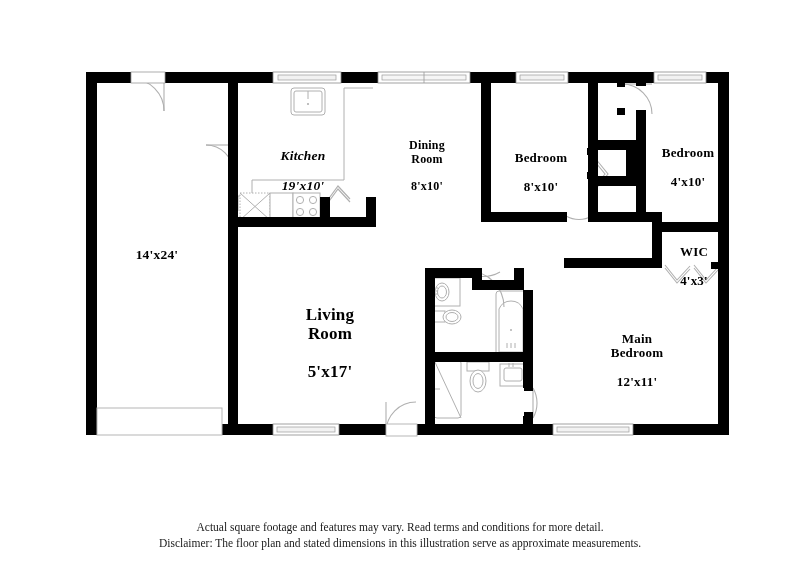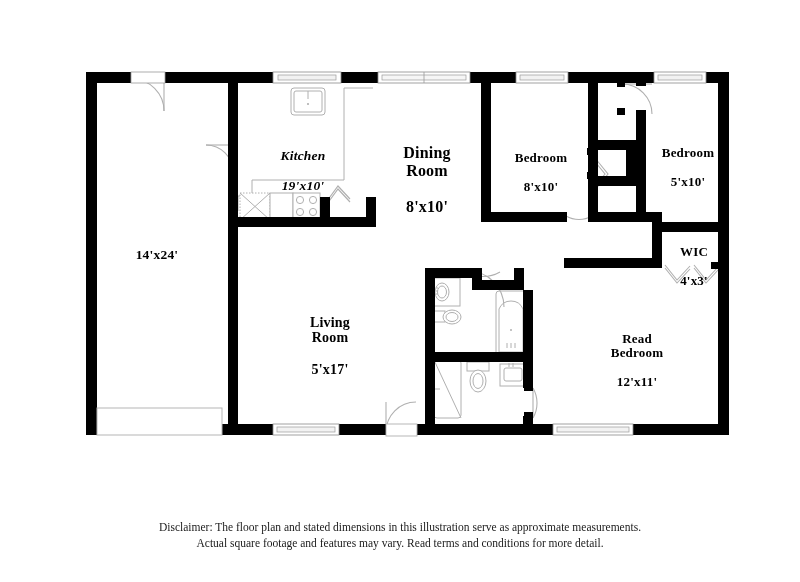--- a/index.html
+++ b/index.html
@@ -316,7 +316,7 @@
     <span class="rl-dim">19'x10'</span>
   </div>
 
-  <div class="room-label" style="left:377px; top:126px; width:100px; font-size:16px;">
+  <div class="room-label" style="left:377px; top:126px; width:100px; font-size:12px;">
     <span class="rl-name">Dining
 Room</span>
     <span class="rl-dim">8'x10'</span>

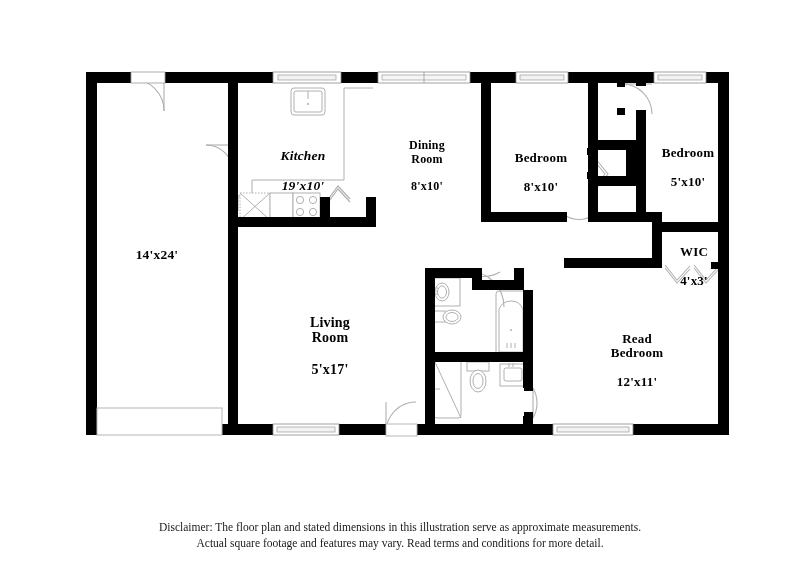--- a/index.html
+++ b/index.html
@@ -329,7 +329,7 @@
 
   <div class="room-label" style="left:628px; top:131px; width:120px; font-size:13px;">
     <span class="rl-name">Bedroom</span>
-    <span class="rl-dim">5'x10'</span>
+    <span class="rl-dim">4'x10'</span>
   </div>
 
   <div class="room-label" style="left:654px; top:230px; width:80px; font-size:13px;">

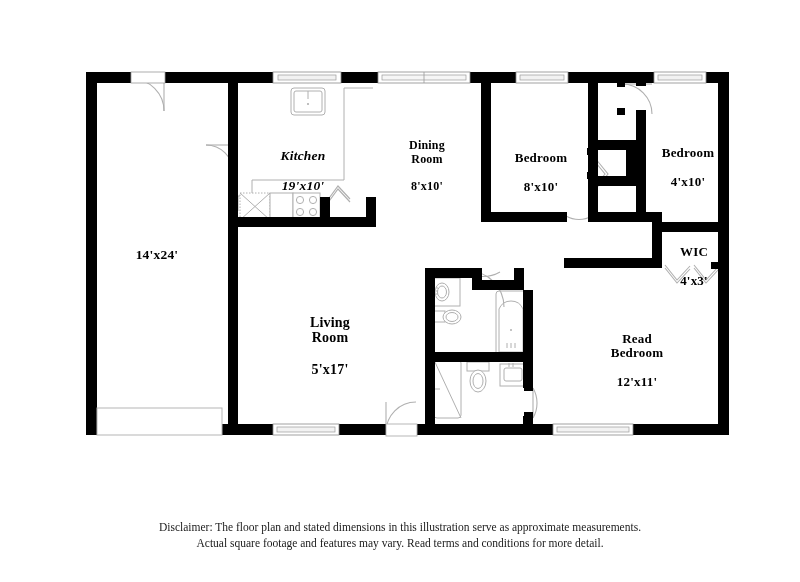--- a/index.html
+++ b/index.html
@@ -337,7 +337,7 @@
     <span class="rl-dim">4'x3'</span>
   </div>
 
-  <div class="room-label" style="left:280px; top:299px; width:100px; font-size:14px;">
+  <div class="room-label" style="left:280px; top:286px; width:100px; font-size:17px;">
     <span class="rl-name">Living
 Room</span>
     <span class="rl-dim">5'x17'</span>

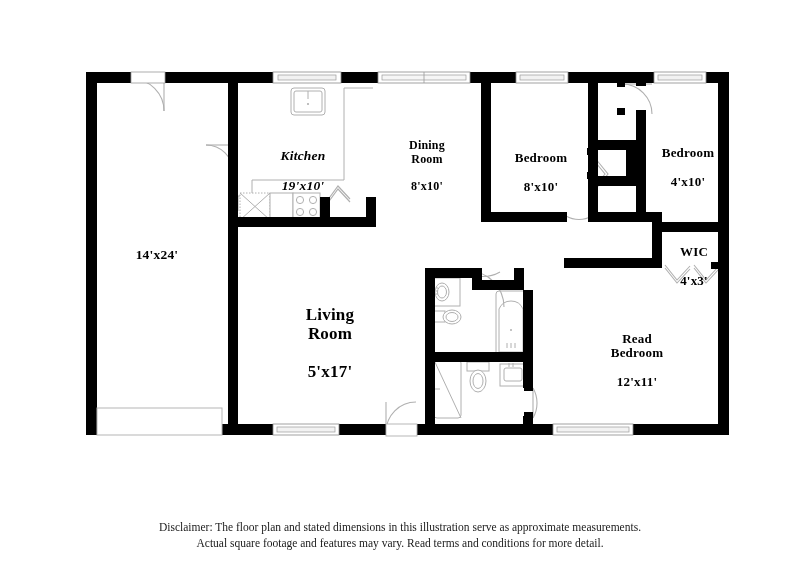--- a/index.html
+++ b/index.html
@@ -344,7 +344,7 @@
   </div>
 
   <div class="room-label" style="left:577px; top:317px; width:120px; font-size:13px;">
-    <span class="rl-name">Read
+    <span class="rl-name">Main
 Bedroom</span>
     <span class="rl-dim">12'x11'</span>
   </div>

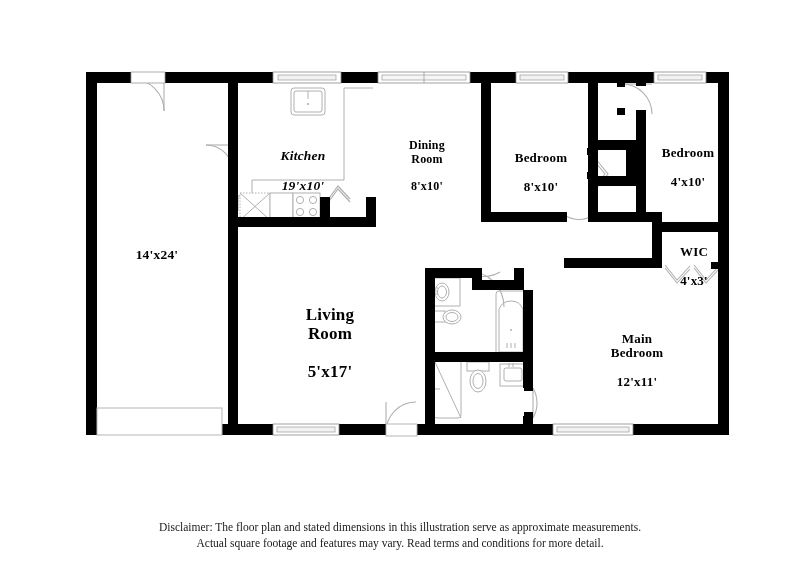--- a/index.html
+++ b/index.html
@@ -350,8 +350,8 @@
   </div>
 
   <div class="disclaimer" style="top:520px; font-size:11.5px;">
+    <div>Actual square footage and features may vary. Read terms and conditions for more detail.</div>
     <div>Disclaimer: The floor plan and stated dimensions in this illustration serve as approximate measurements.</div>
-    <div>Actual square footage and features may vary. Read terms and conditions for more detail.</div>
   </div>
 
 </div>

